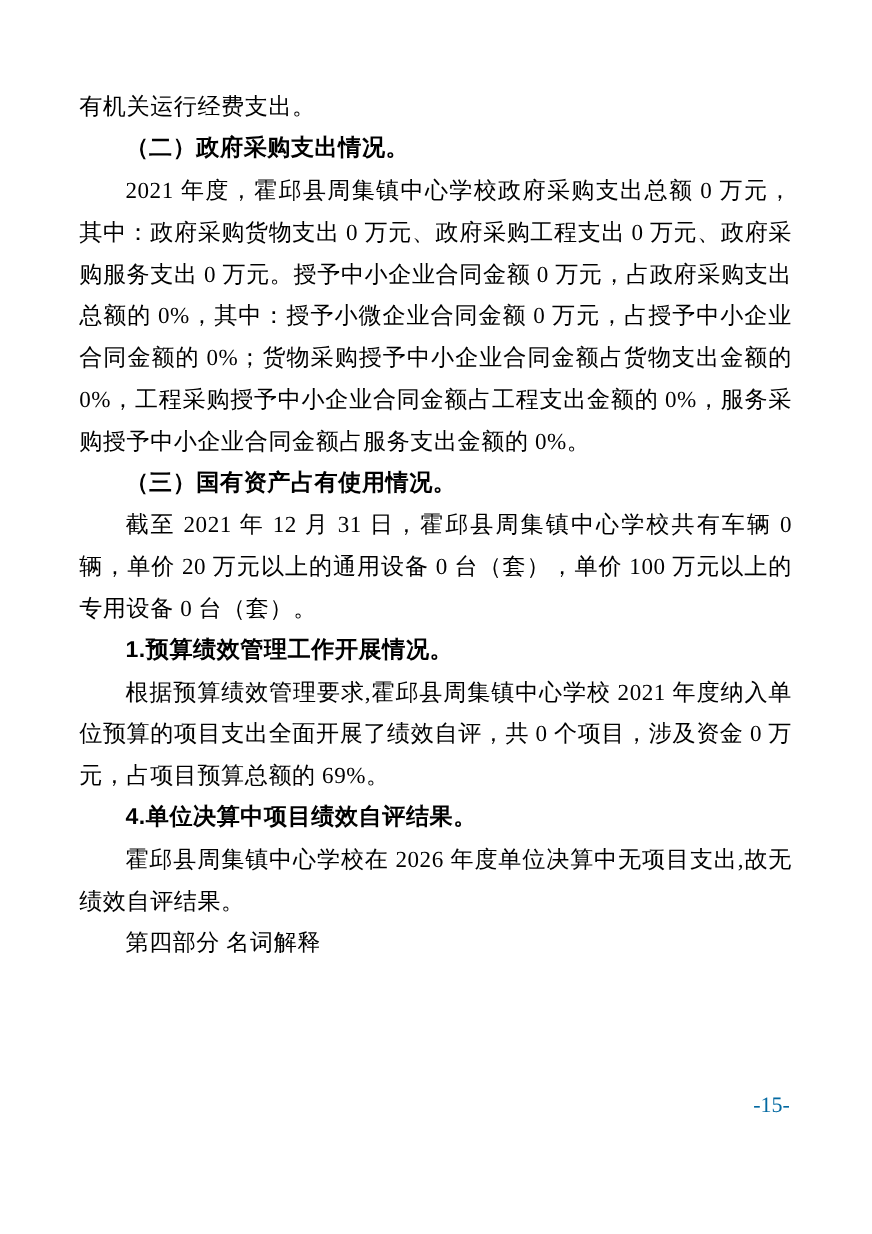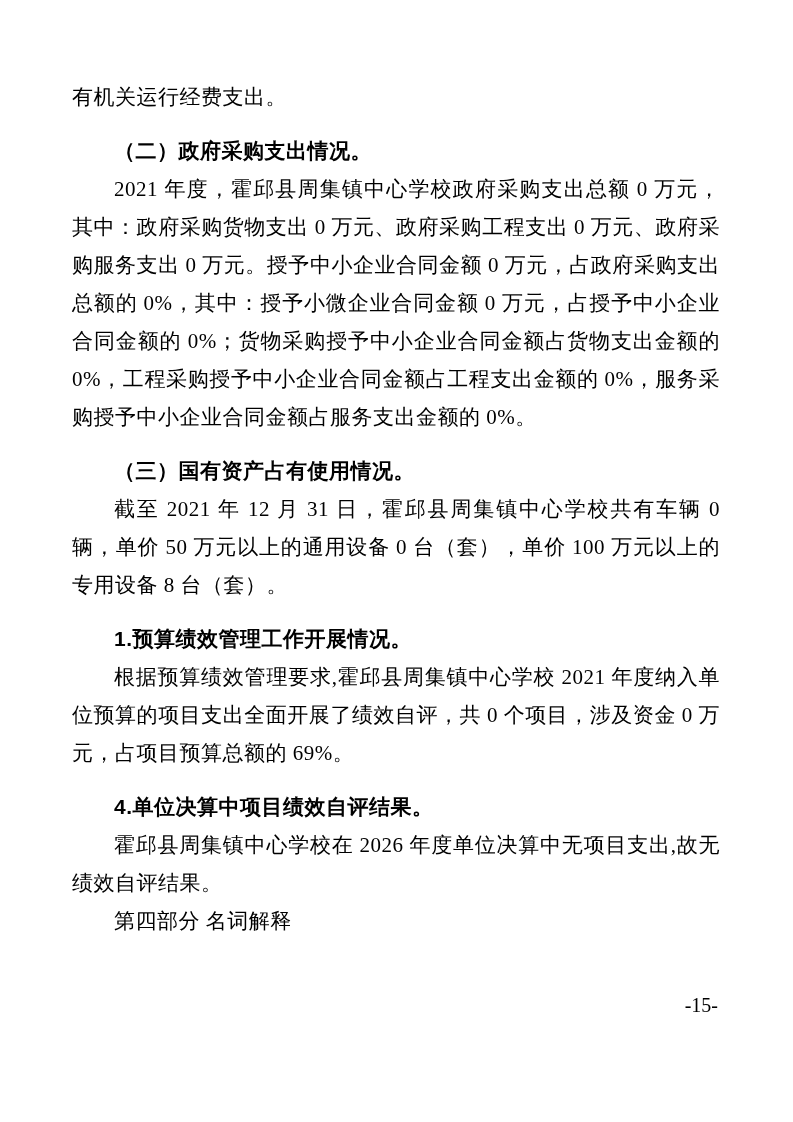--- a/index.html
+++ b/index.html
@@ -38,7 +38,6 @@
     text-indent: 2em;
     font-family: "Liberation Sans", "DejaVu Sans", sans-serif;
     text-align: left;
-    margin-top: 16px;
   }
   .bold {
     font-weight: bold;

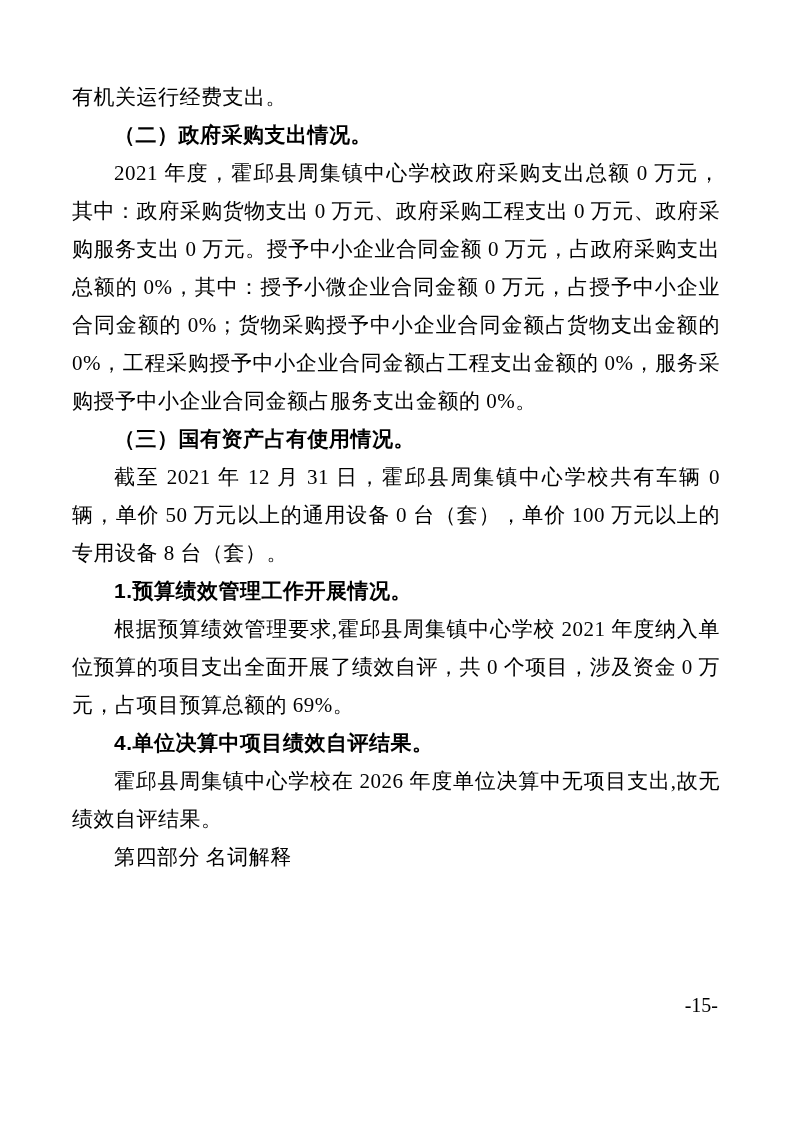--- a/index.html
+++ b/index.html
@@ -65,7 +65,7 @@
 
   <p class="heading">（三）国有资产占有使用情况。</p>
 
-  <p class="body indent">截至 2021 年 12 月 31 日，霍邱县周集镇中心学校共有车辆 0 辆，单价 50 万元以上的通用设备 0 台（套），单价 100 万元以上的专用设备 8 台（套）。</p>
+  <p class="body indent">截至 2021 年 12 月 31 日，霍邱县周集镇中心学校共有车辆 0 辆，单价 20 万元以上的通用设备 0 台（套），单价 100 万元以上的专用设备 0 台（套）。</p>
 
 
   <p class="heading">1.预算绩效管理工作开展情况。</p>

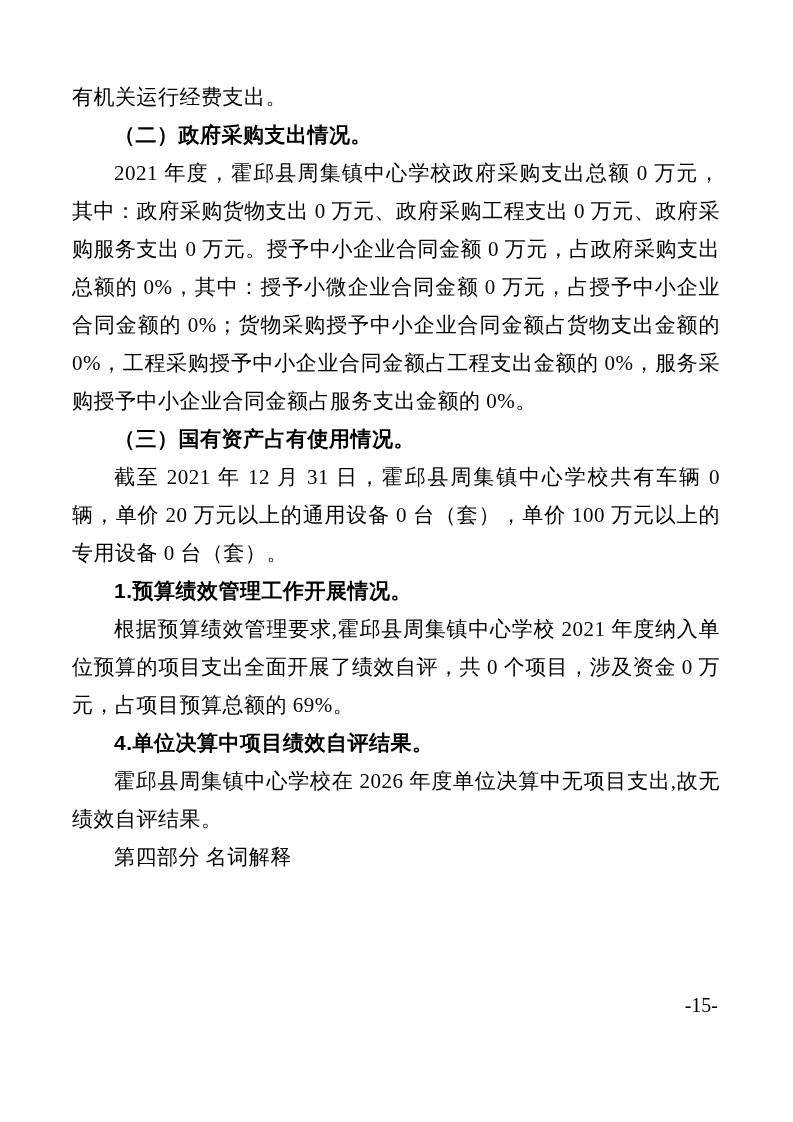--- a/index.html
+++ b/index.html
@@ -49,7 +49,7 @@
     font-size: 20px;
     line-height: 30px;
     font-family: "Liberation Serif", "DejaVu Serif", serif;
-    color: #000000;
+    color: #0369a1;
   }
 </style>
 </head>

